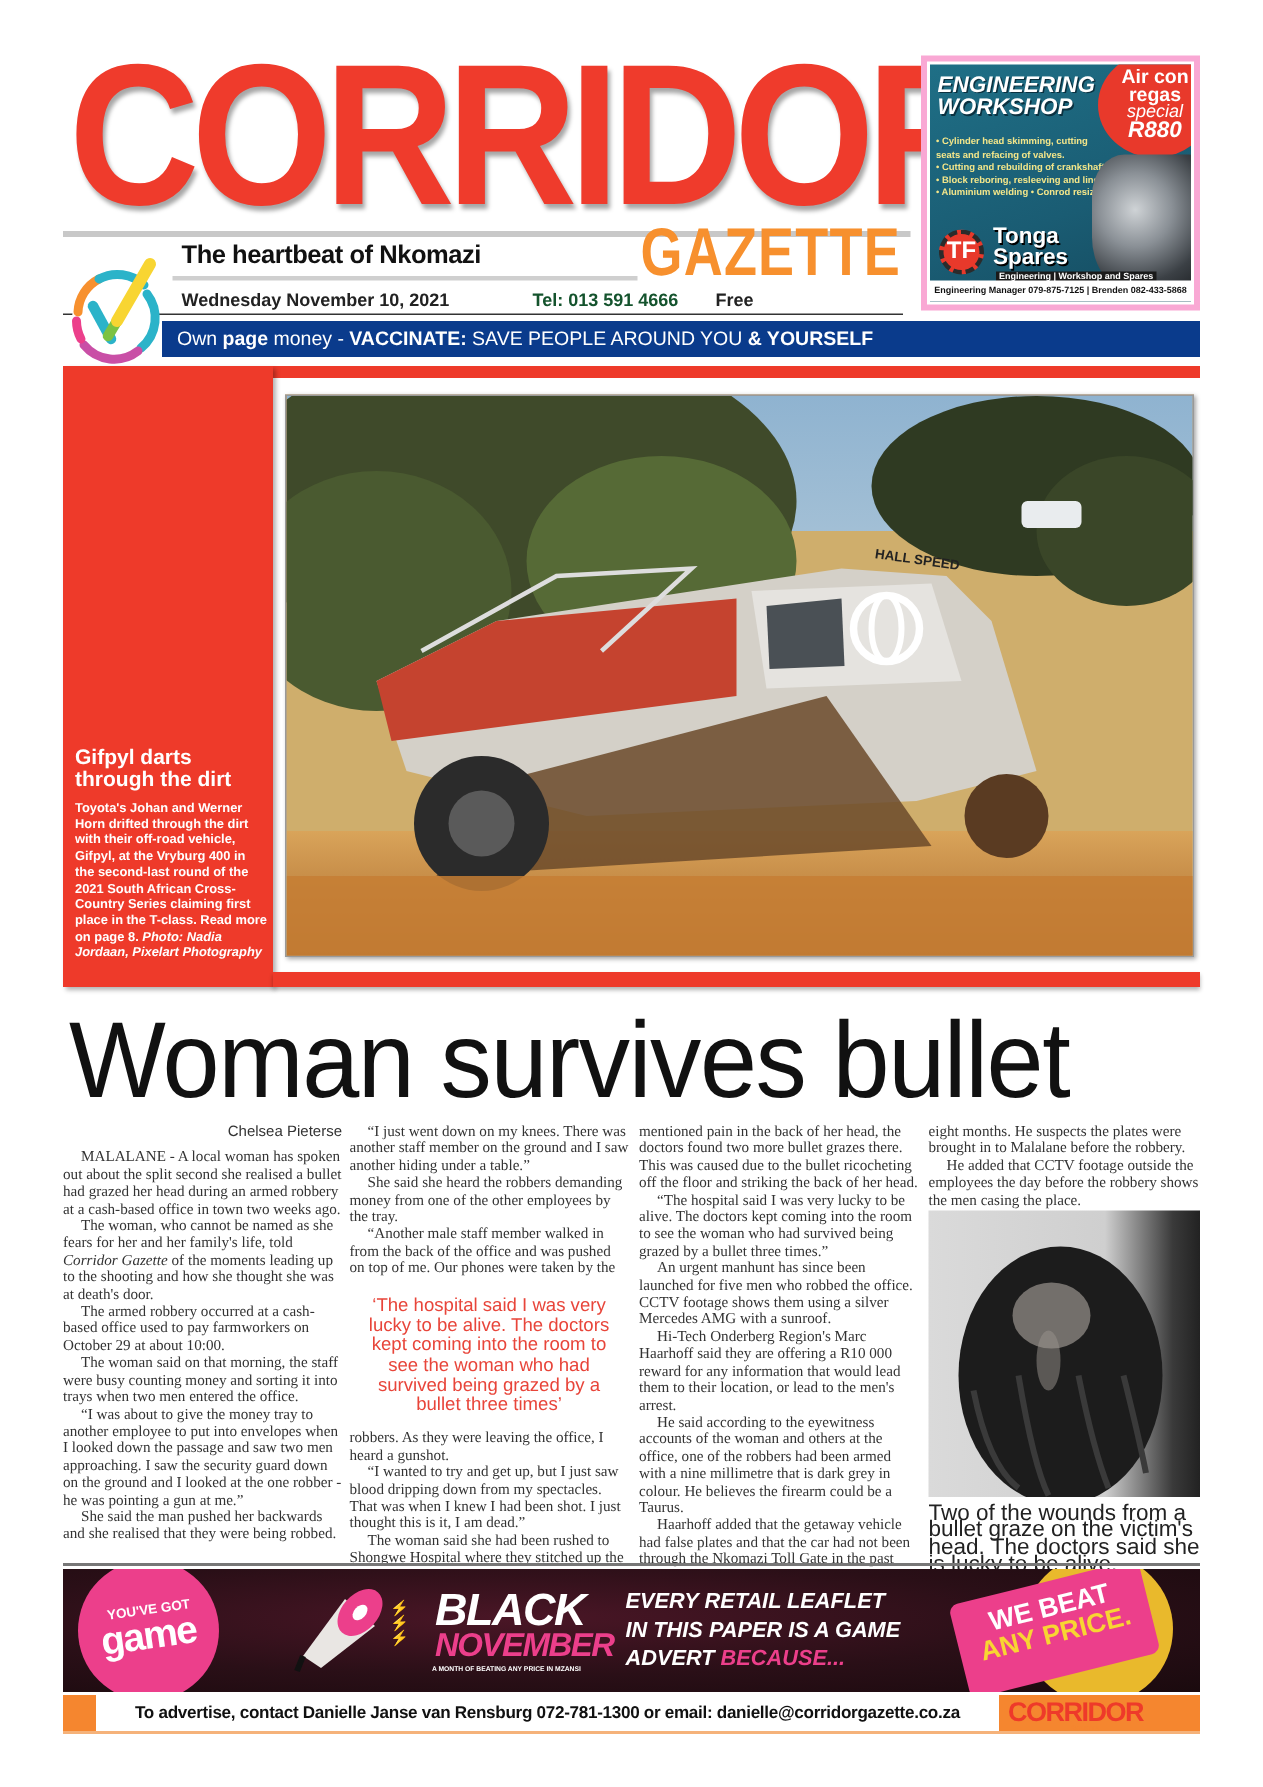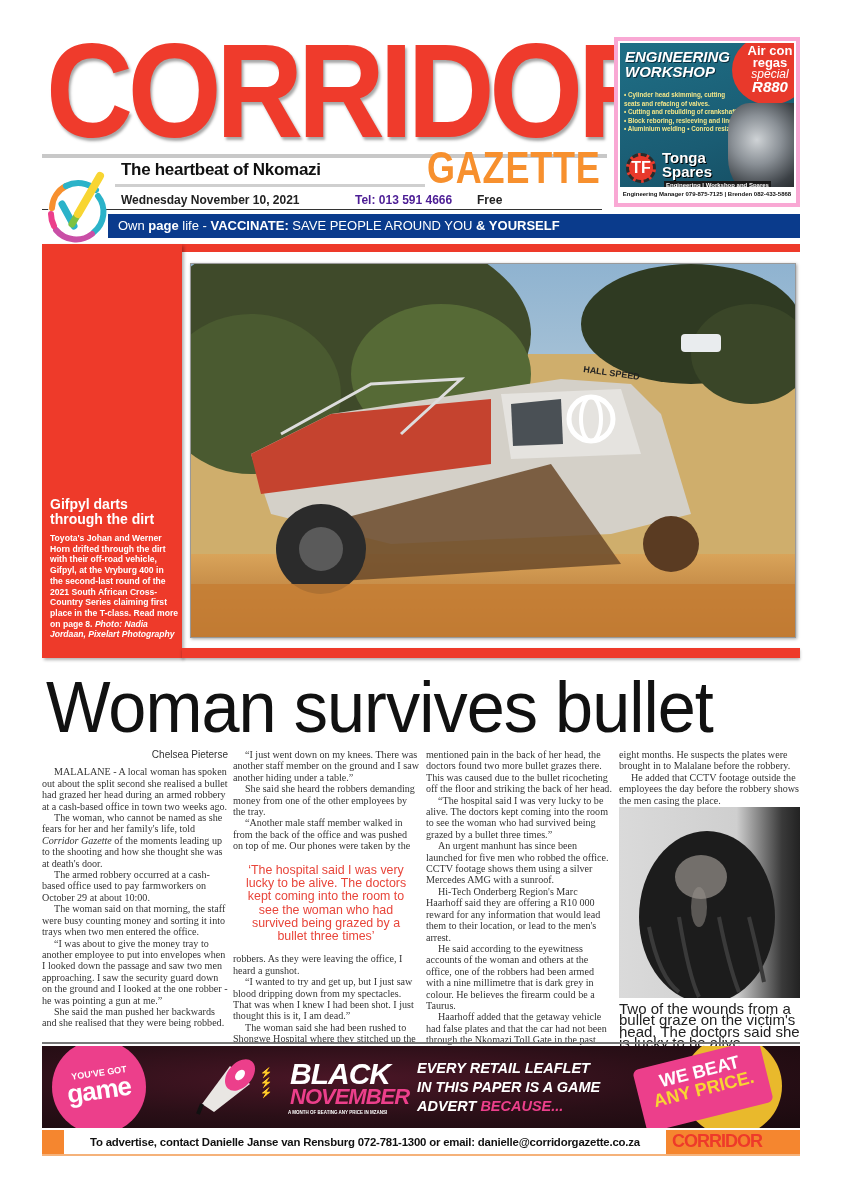--- a/index.html
+++ b/index.html
@@ -36,7 +36,7 @@
     font-family: "Liberation Sans", sans-serif; font-weight: 700; font-size: 12px; color: #222;
   }
   .tel { position: absolute; left: 355px; top: 193px;
-    font-family: "Liberation Sans", sans-serif; font-weight: 700; font-size: 12px; color: #4c1d95; }
+    font-family: "Liberation Sans", sans-serif; font-weight: 700; font-size: 12px; color: #14532d; }
   .free { position: absolute; left: 477px; top: 193px;
     font-family: "Liberation Sans", sans-serif; font-weight: 700; font-size: 12px; color: #222; }
   .date-rule { position: absolute; left: 42px; top: 209px; width: 560px; height: 1px; background: #333; }

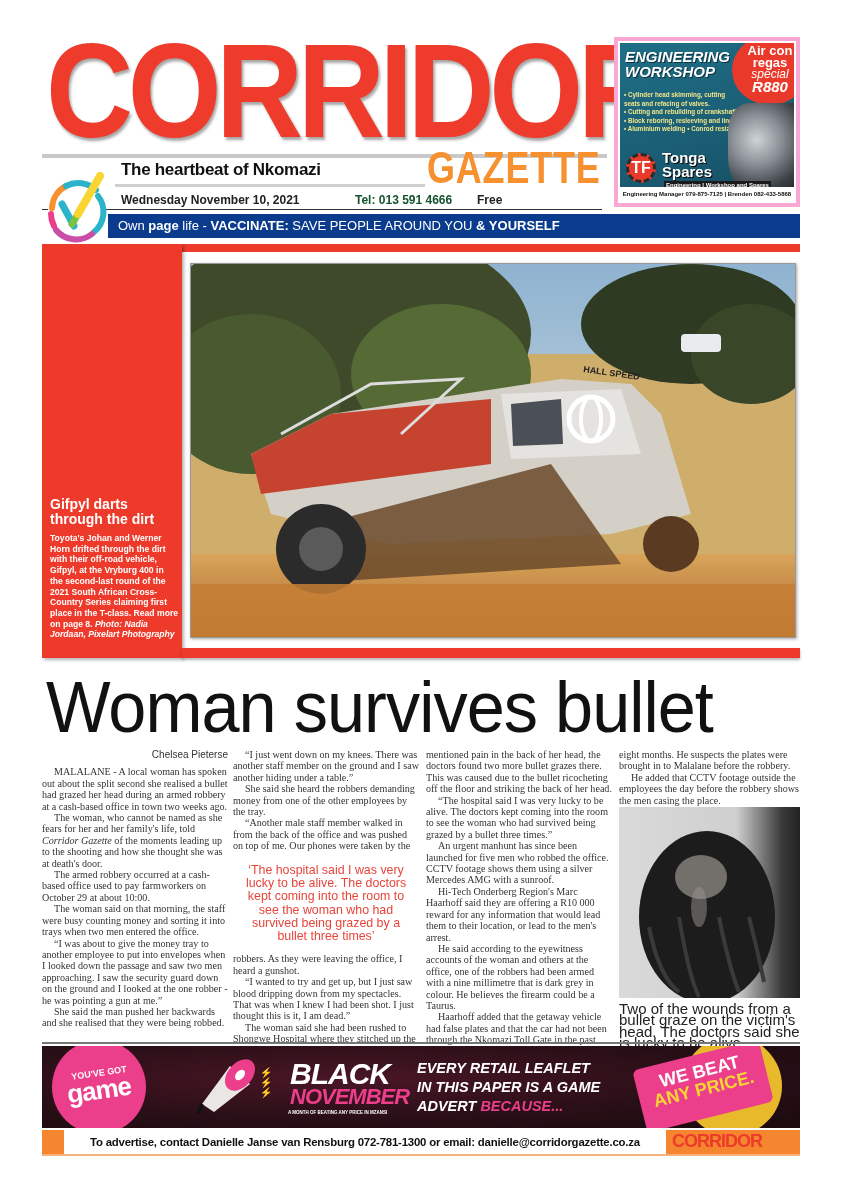--- a/index.html
+++ b/index.html
@@ -220,7 +220,7 @@
   <path d="M36 44 L58 6" stroke="#f8d532" stroke-width="8" fill="none" stroke-linecap="round"></path>
 </svg>
 
-<div class="vacc-bar"><span>Own </span><b>page</b><span> life - </span><b>VACCINATE:</b><span> SAVE PEOPLE AROUND YOU </span><b>&amp; YOURSELF</b></div>
+<div class="vacc-bar"><span>Own </span><b>page</b><span> money - </span><b>VACCINATE:</b><span> SAVE PEOPLE AROUND YOU </span><b>&amp; YOURSELF</b></div>
 
 <div class="ad-eng">
   <div class="ad-eng-inner">

